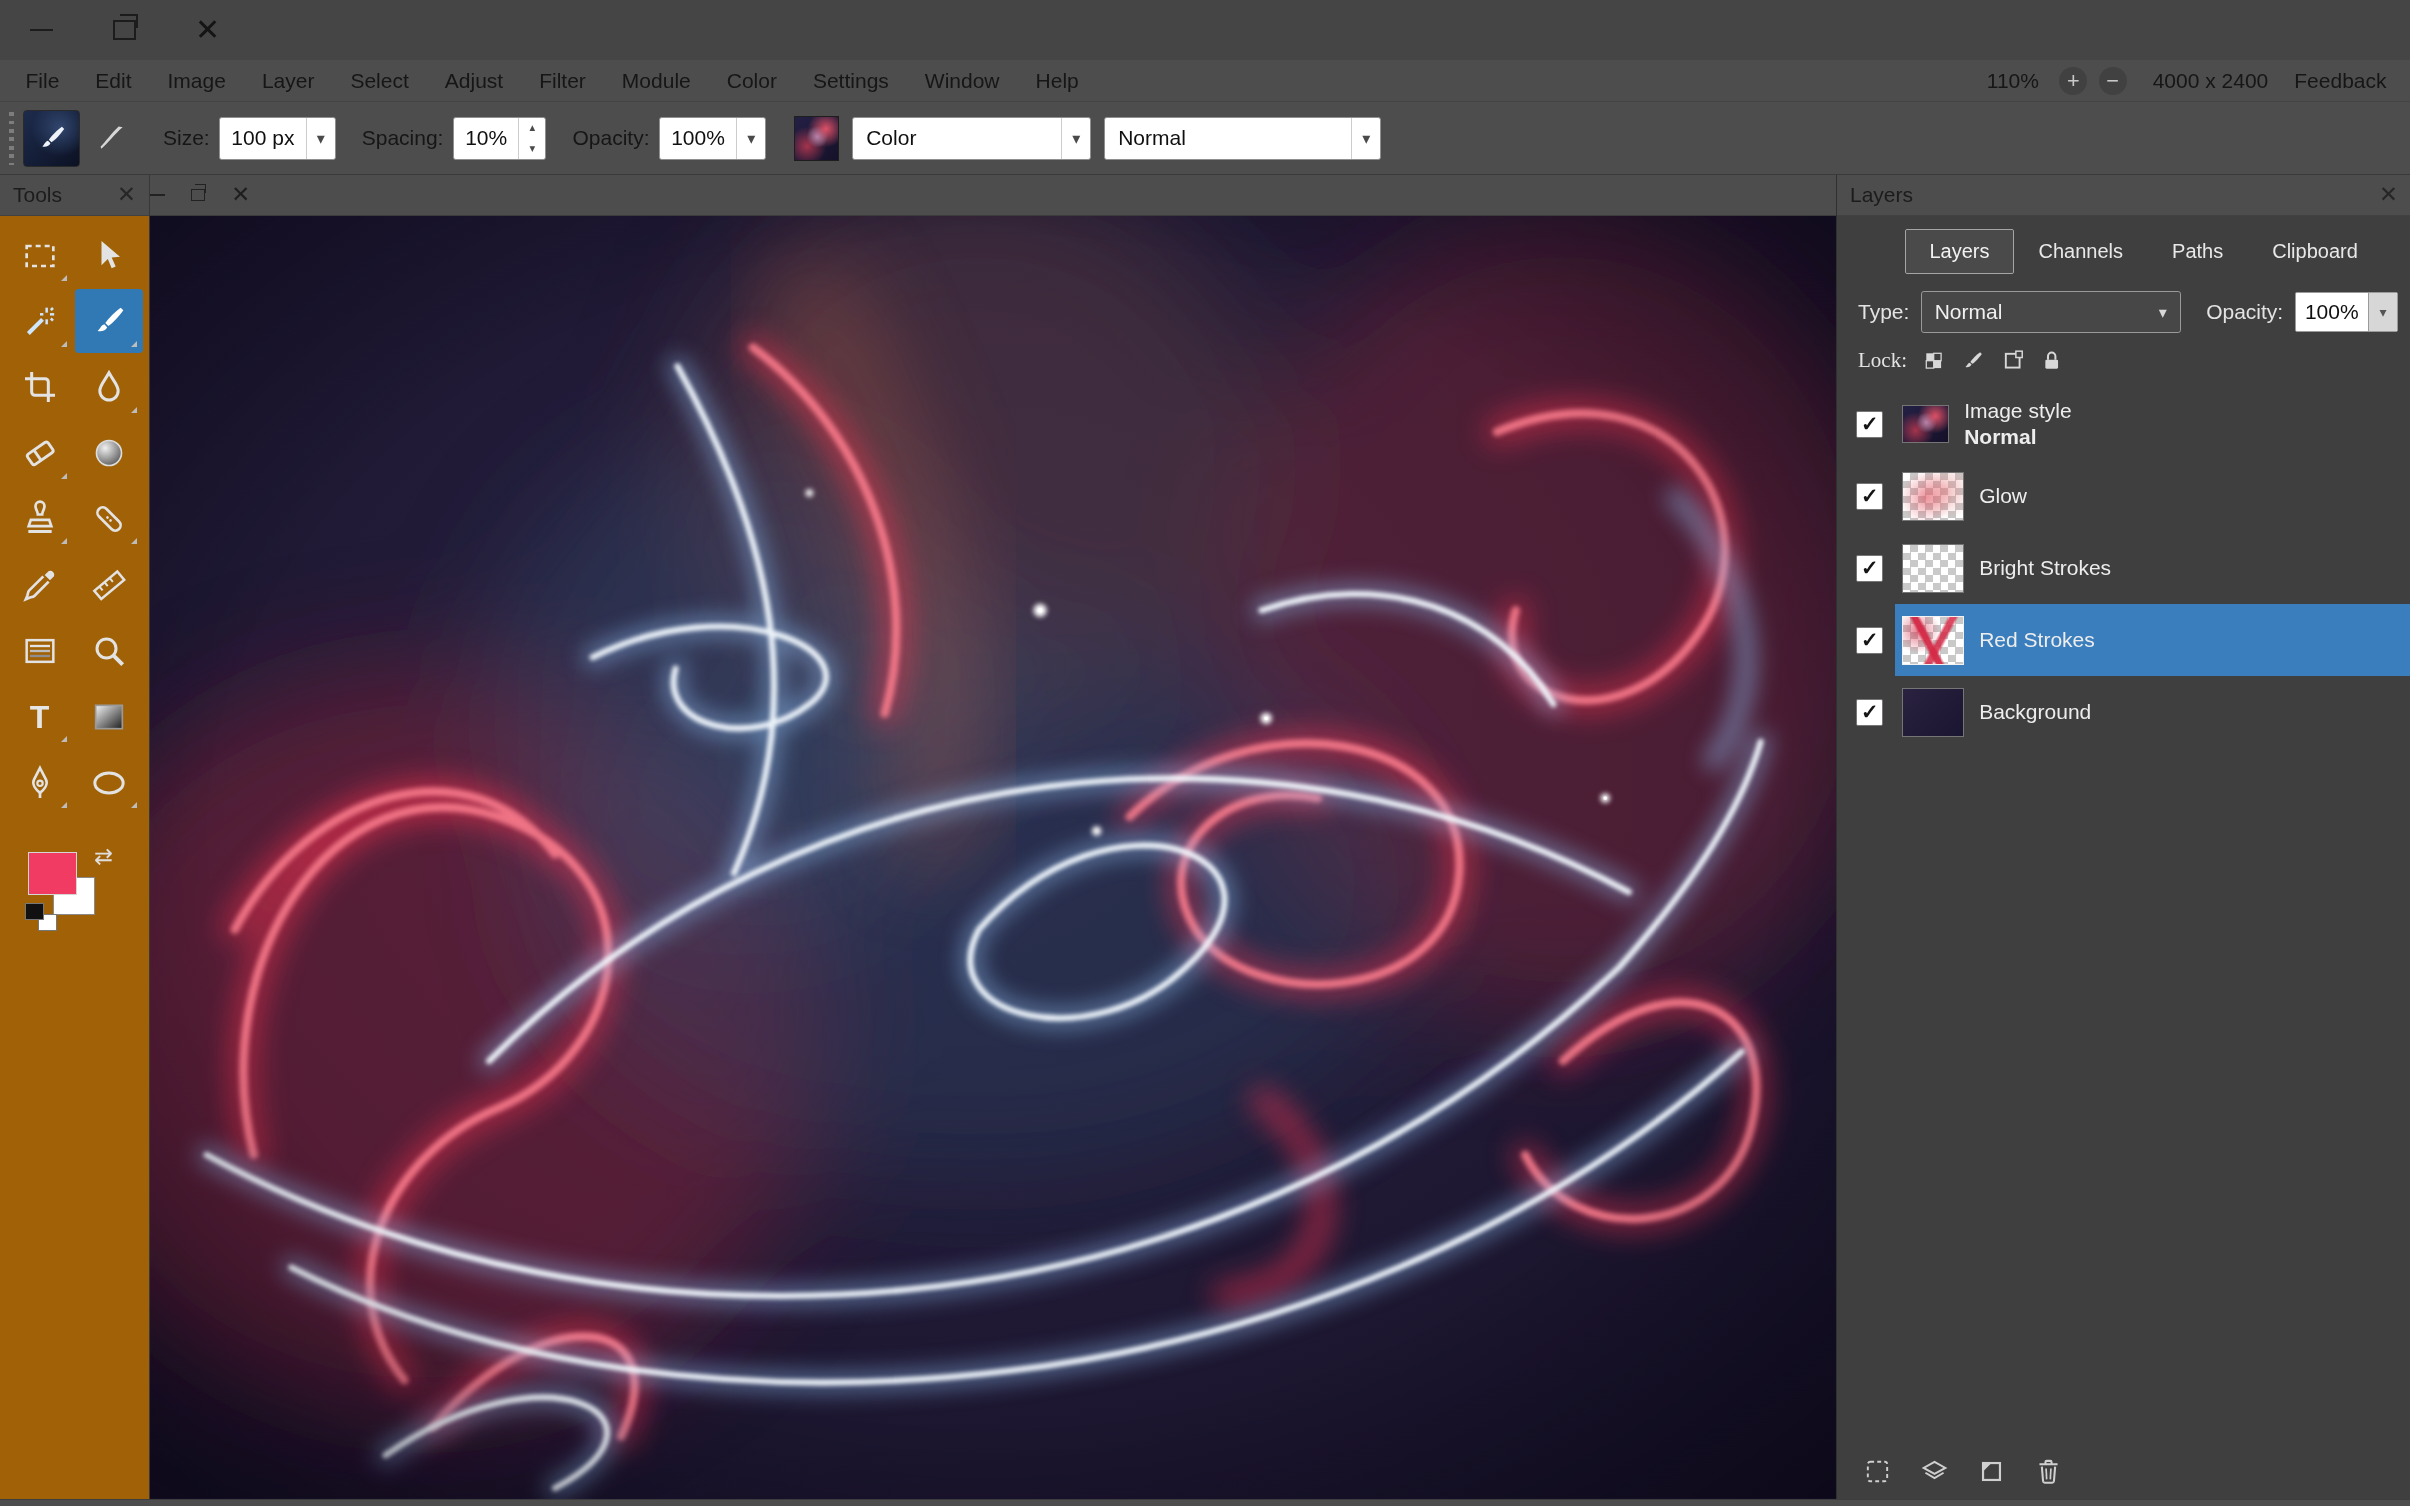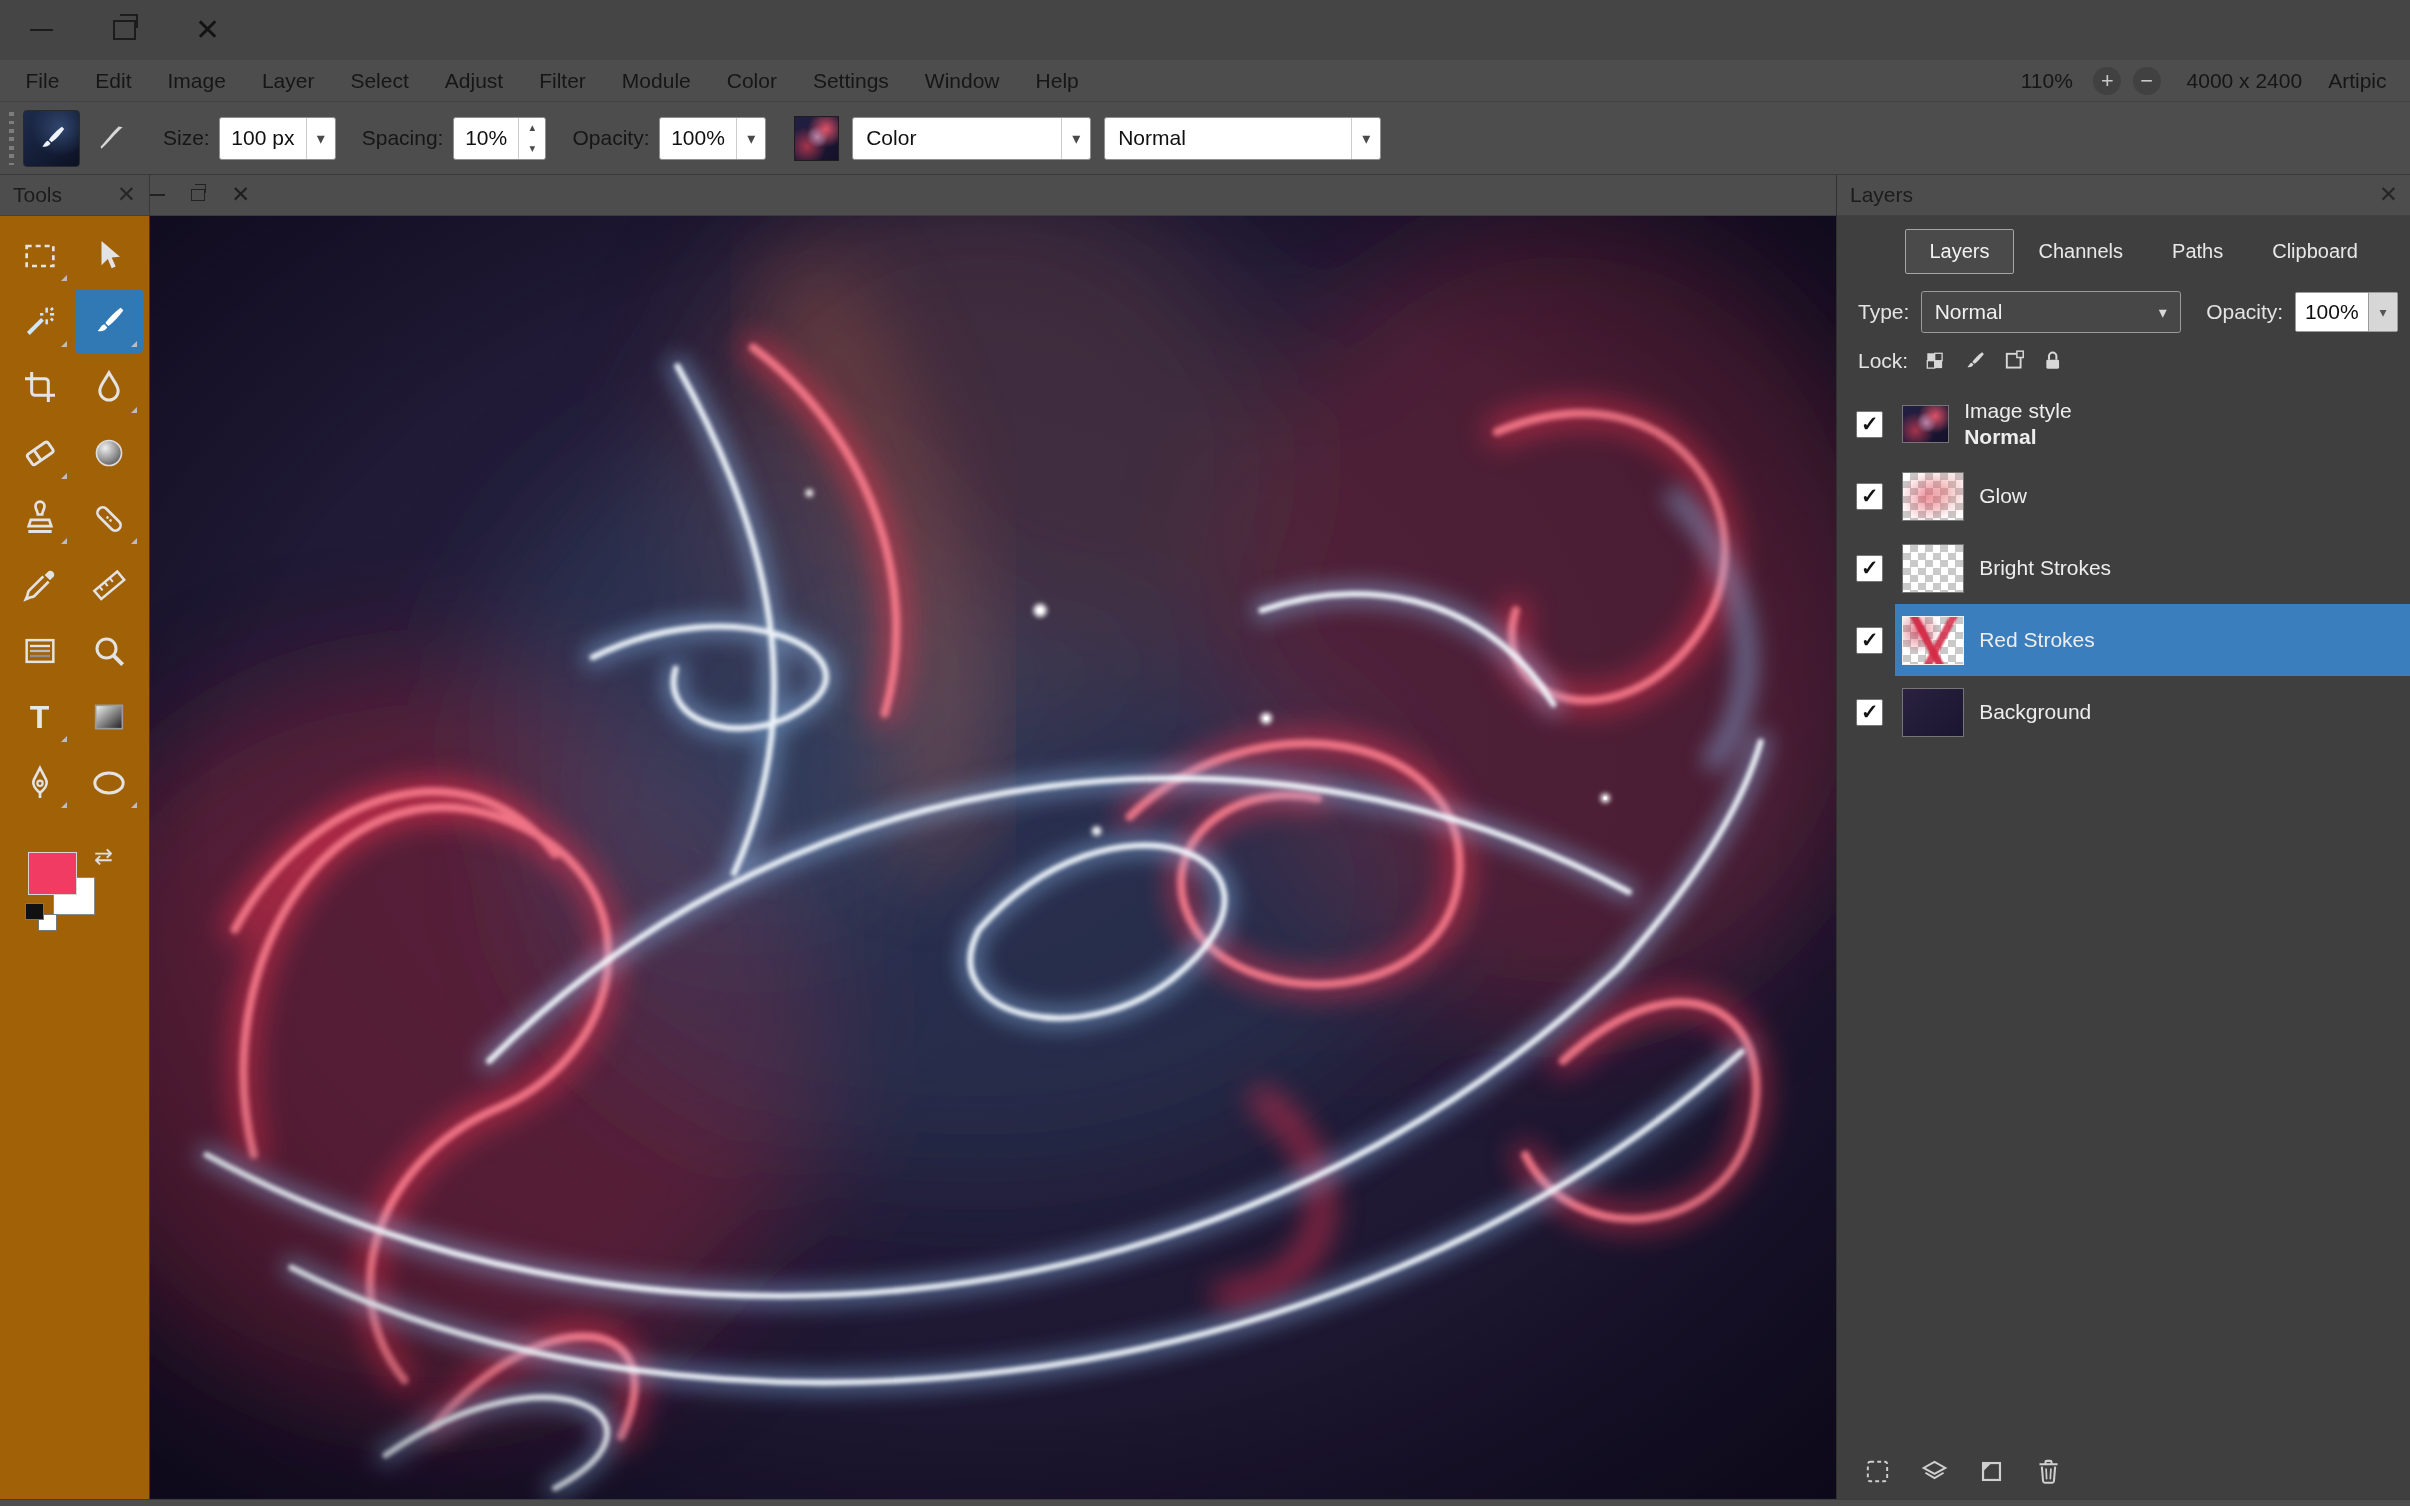--- a/index.html
+++ b/index.html
@@ -148,7 +148,7 @@
         <span class="zoom-circle">−</span>
       </span>
       <span>4000 x 2400</span>
-      <span>Artipic</span>
+      <span>Feedback</span>
     </div>
   </div>
 

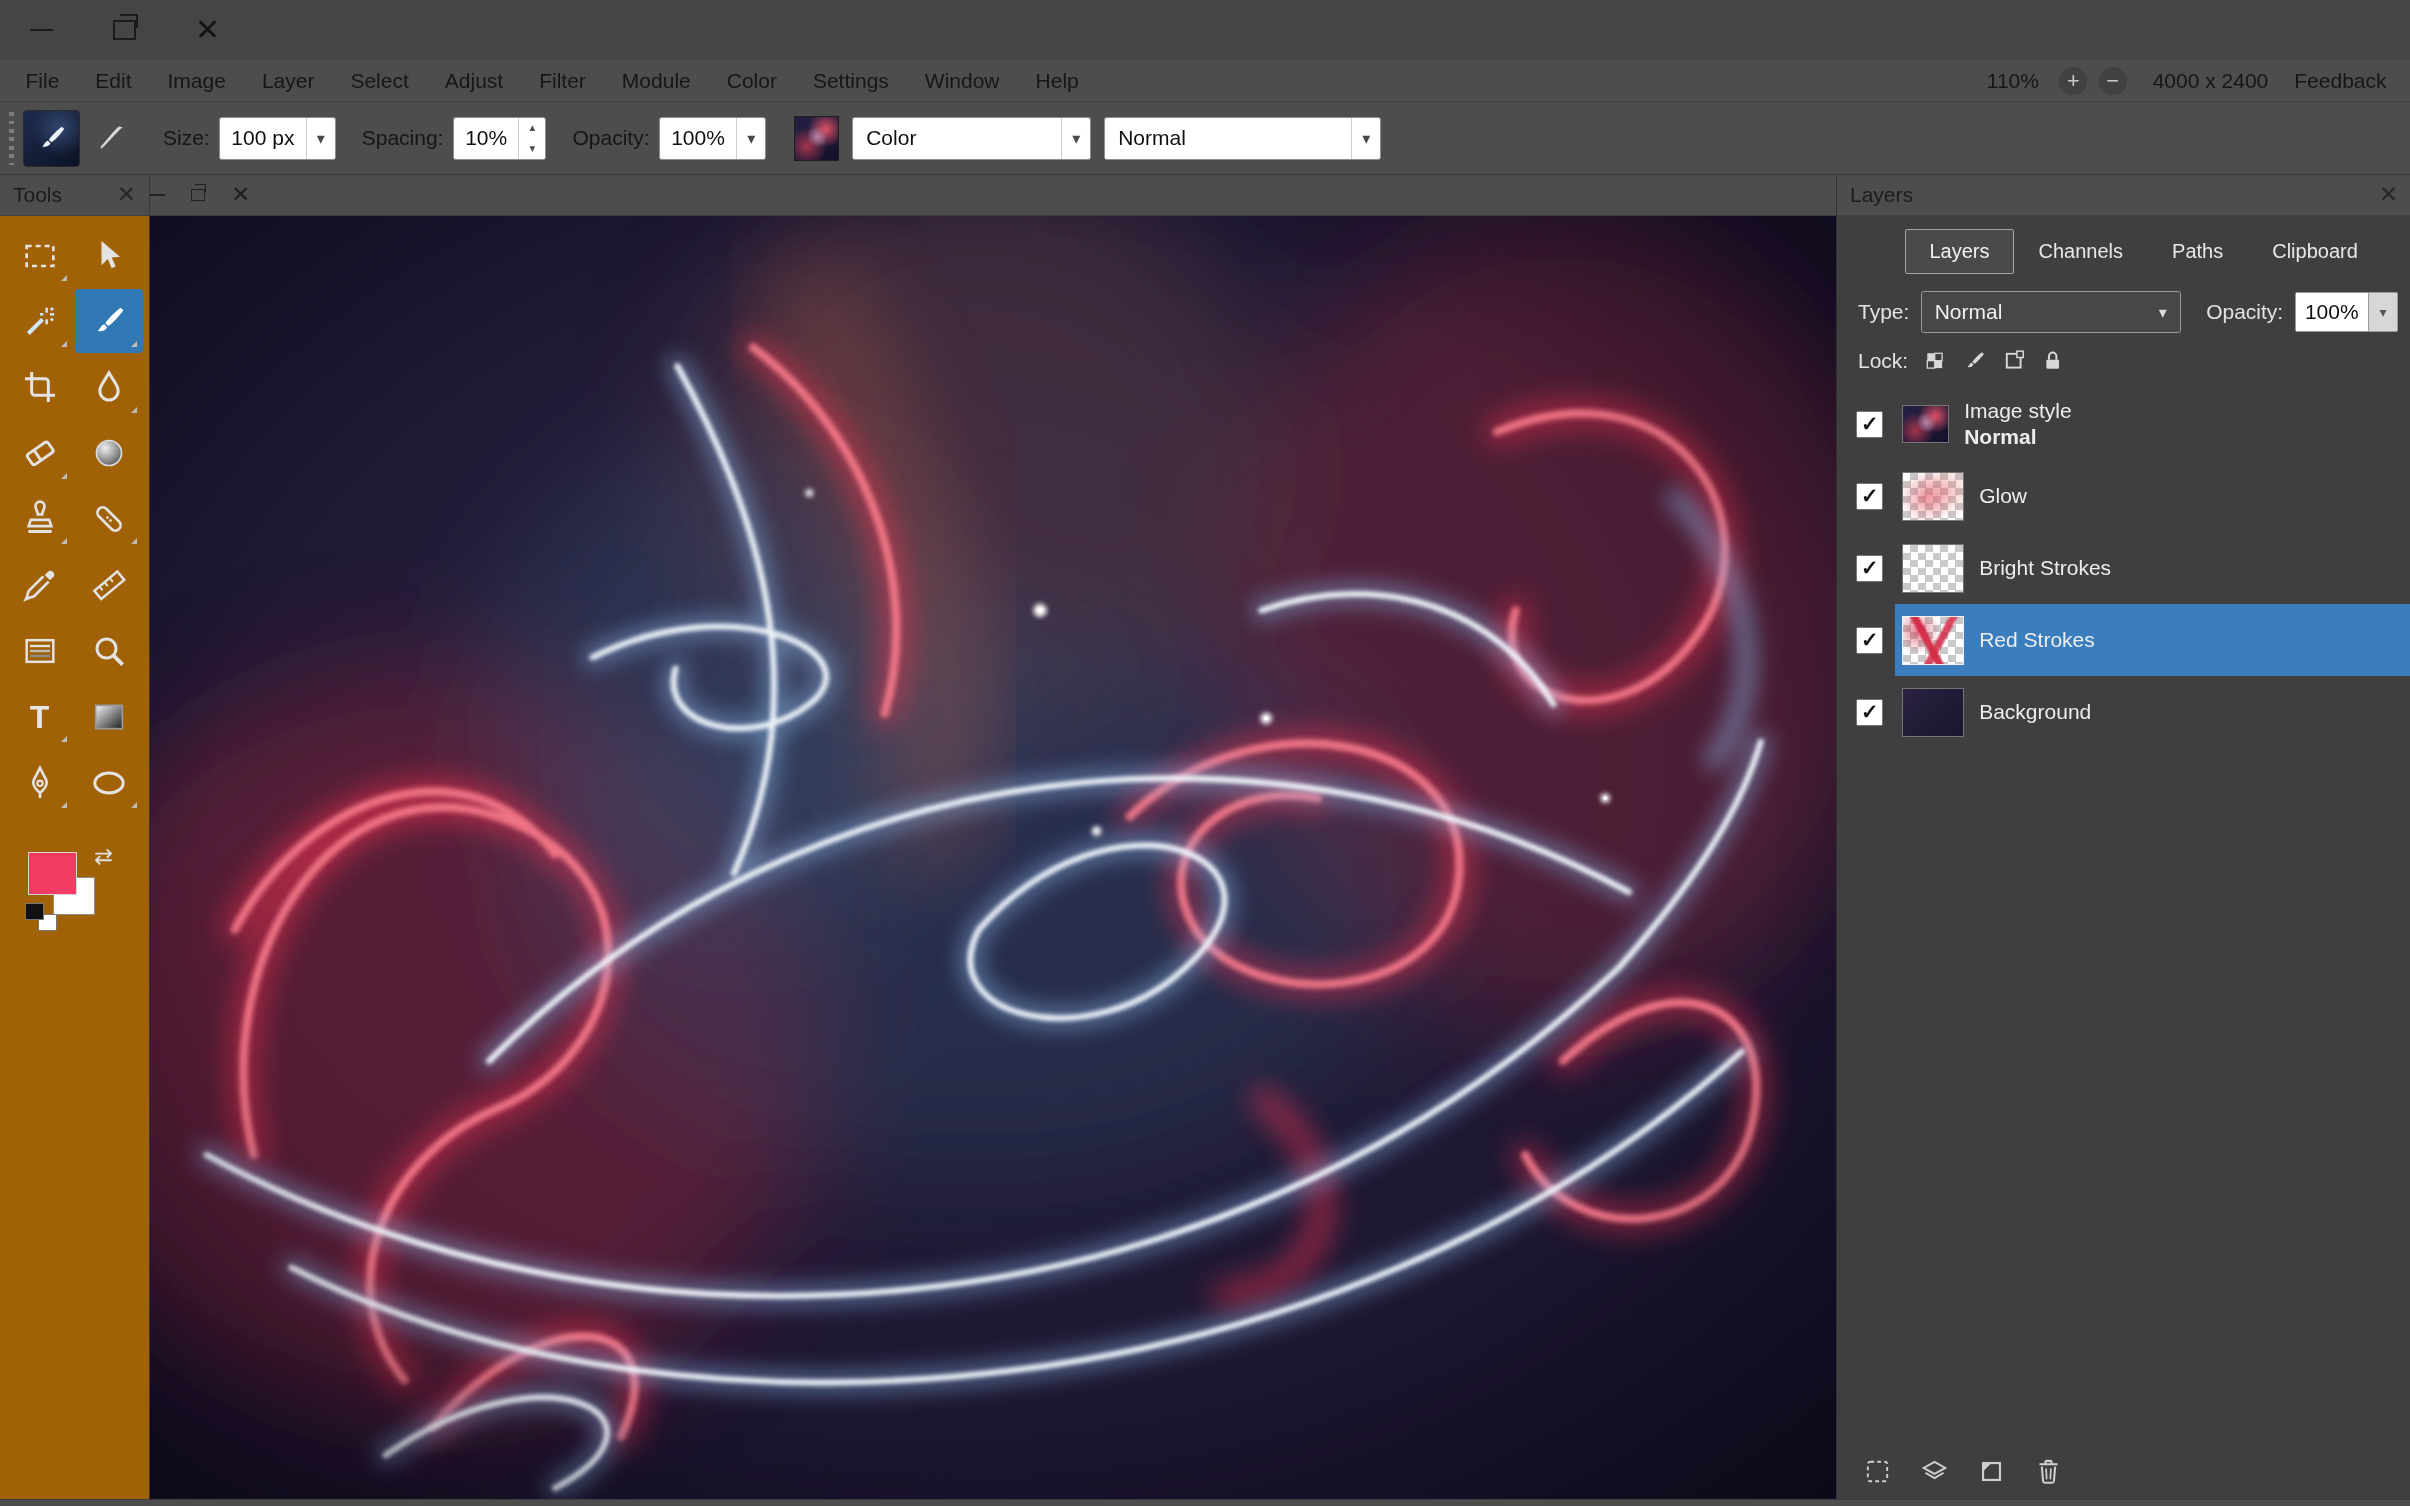--- a/index.html
+++ b/index.html
@@ -88,7 +88,7 @@
   .op-field{margin-left:11.3px;height:38px;background:#fff;border:0.9px solid #9a9a9a;border-radius:1.9px;display:flex;align-items:stretch;overflow:hidden;}
   .op-field .val{display:flex;align-items:center;padding:0 9.4px;font-size:21px;color:#101010;}
   .op-dd{width:28px;background:#d7d7d7;border-left:0.9px solid #9a9a9a;display:flex;align-items:center;justify-content:center;color:#555;font-size:14px;}
-  .lock-row{display:flex;align-items:center;margin:15px 13px 3.8px 21px;gap:14px;}
+  .lock-row{display:flex;align-items:center;margin:15px 13px 3.8px 21px;gap:14px;font-family:Liberation Serif, serif;}
   .lock-row svg{width:25.4px;height:25.4px;display:block;}
   .layer-list{margin-top:11.3px;}
   .layer-row{display:flex;align-items:center;height:72px;padding-left:19px;}

